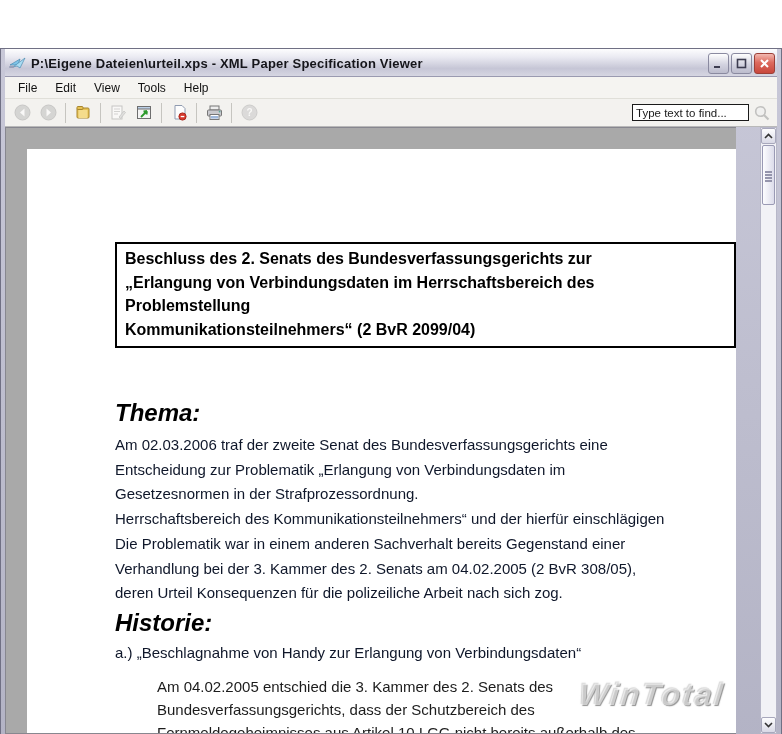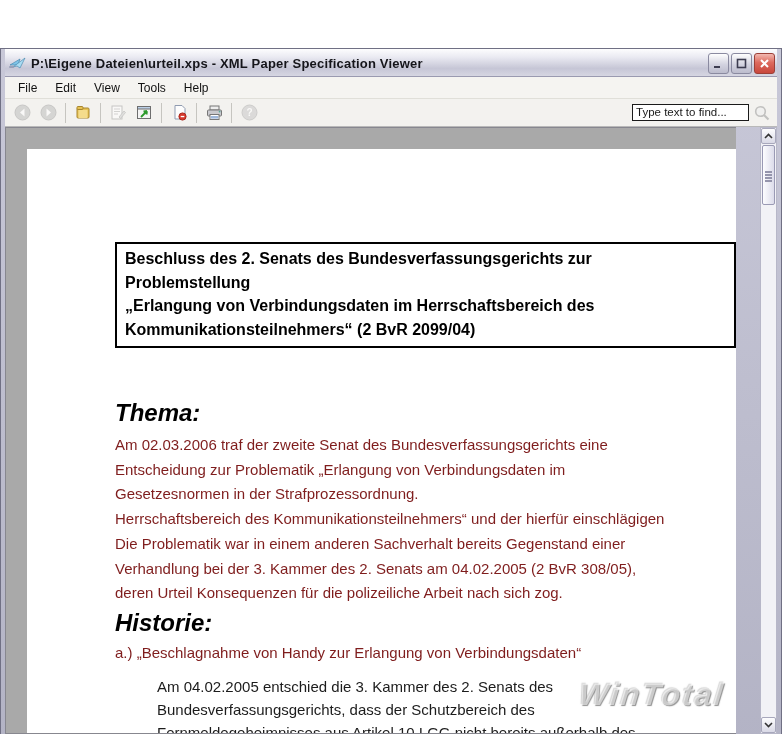--- a/index.html
+++ b/index.html
@@ -56,7 +56,7 @@
   }
   .tool-btn.disabled { opacity:.5; filter:grayscale(70%); }
   .tool-sep { width:1px; height:20px; background:#c6c5c0; margin:0 4px; }
-  .find-wrap { margin-left:auto; display:flex; }
+  .find-wrap { margin-left:auto; display:flex; align-items:center; }
   .find-input {
     width:117px; height:17px; border:1px solid #1a1a1a; background:#fff;
     font-family:"Liberation Sans",sans-serif; font-size:11.5px; padding:0 3px; color:#111;

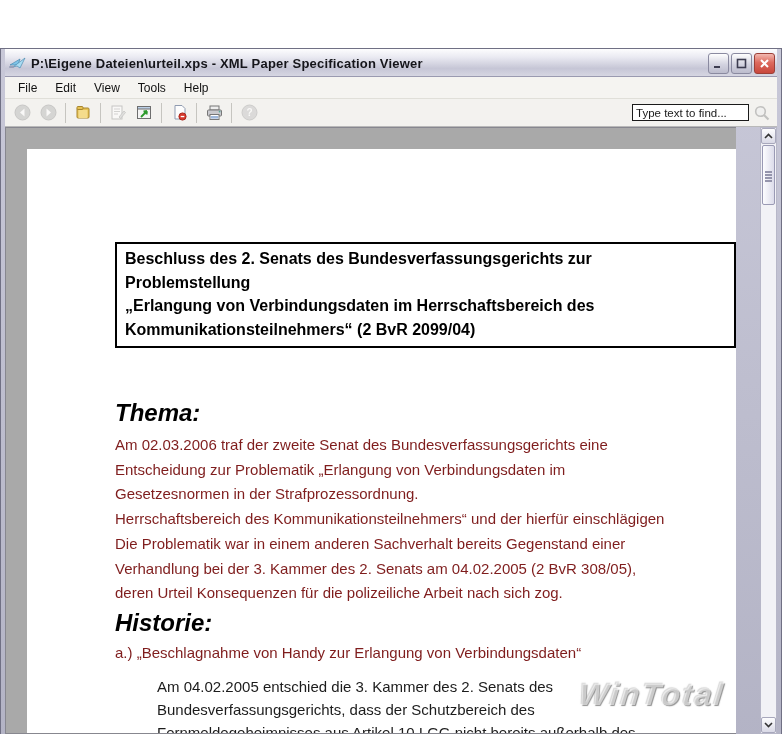--- a/index.html
+++ b/index.html
@@ -272,8 +272,8 @@
 
         <div class="heading-box">
           <div>Beschluss des 2. Senats des Bundesverfassungsgerichts zur</div>
+          <div>„Erlangung von Verbindungsdaten im Herrschaftsbereich des</div>
           <div>Problemstellung</div>
-          <div>„Erlangung von Verbindungsdaten im Herrschaftsbereich des</div>
           <div>Kommunikationsteilnehmers“ (2 BvR 2099/04)</div>
         </div>
 

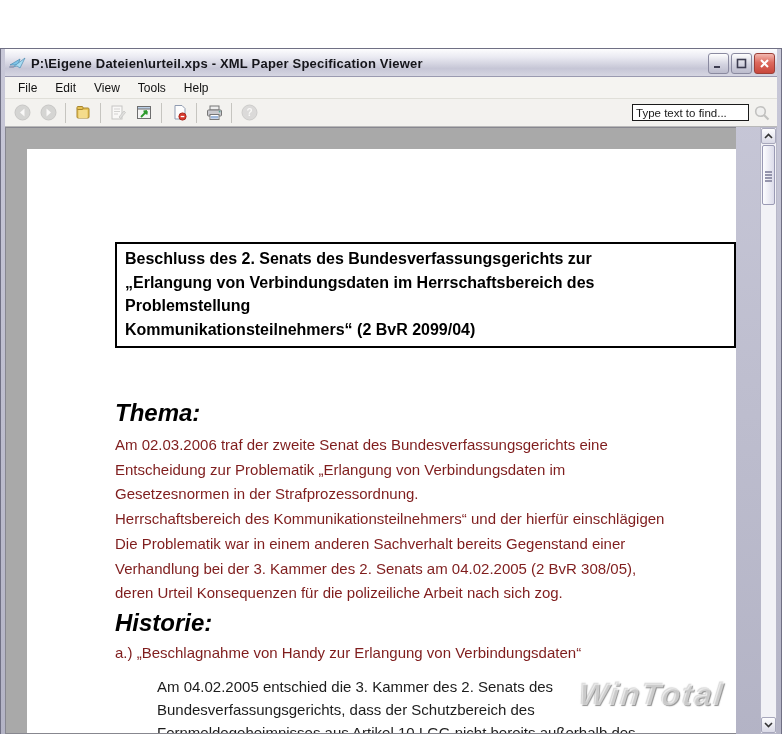--- a/index.html
+++ b/index.html
@@ -80,7 +80,7 @@
     font-size:16px; font-weight:bold; line-height:23.5px; color:#000;
   }
   .sec-heading { position:absolute; left:88px; font-size:24px; font-weight:bold; font-style:italic; color:#000; }
-  .para { position:absolute; left:88px; font-size:15px; line-height:24.5px; color:#7f1d1d; }
+  .para { position:absolute; left:88px; font-size:15px; line-height:24.5px; color:#0f172a; }
   .para.tight { line-height:23.5px; }
   .indent-para { position:absolute; left:130px; font-size:15px; line-height:23px; color:#1c1c1c; }
   .watermark {

